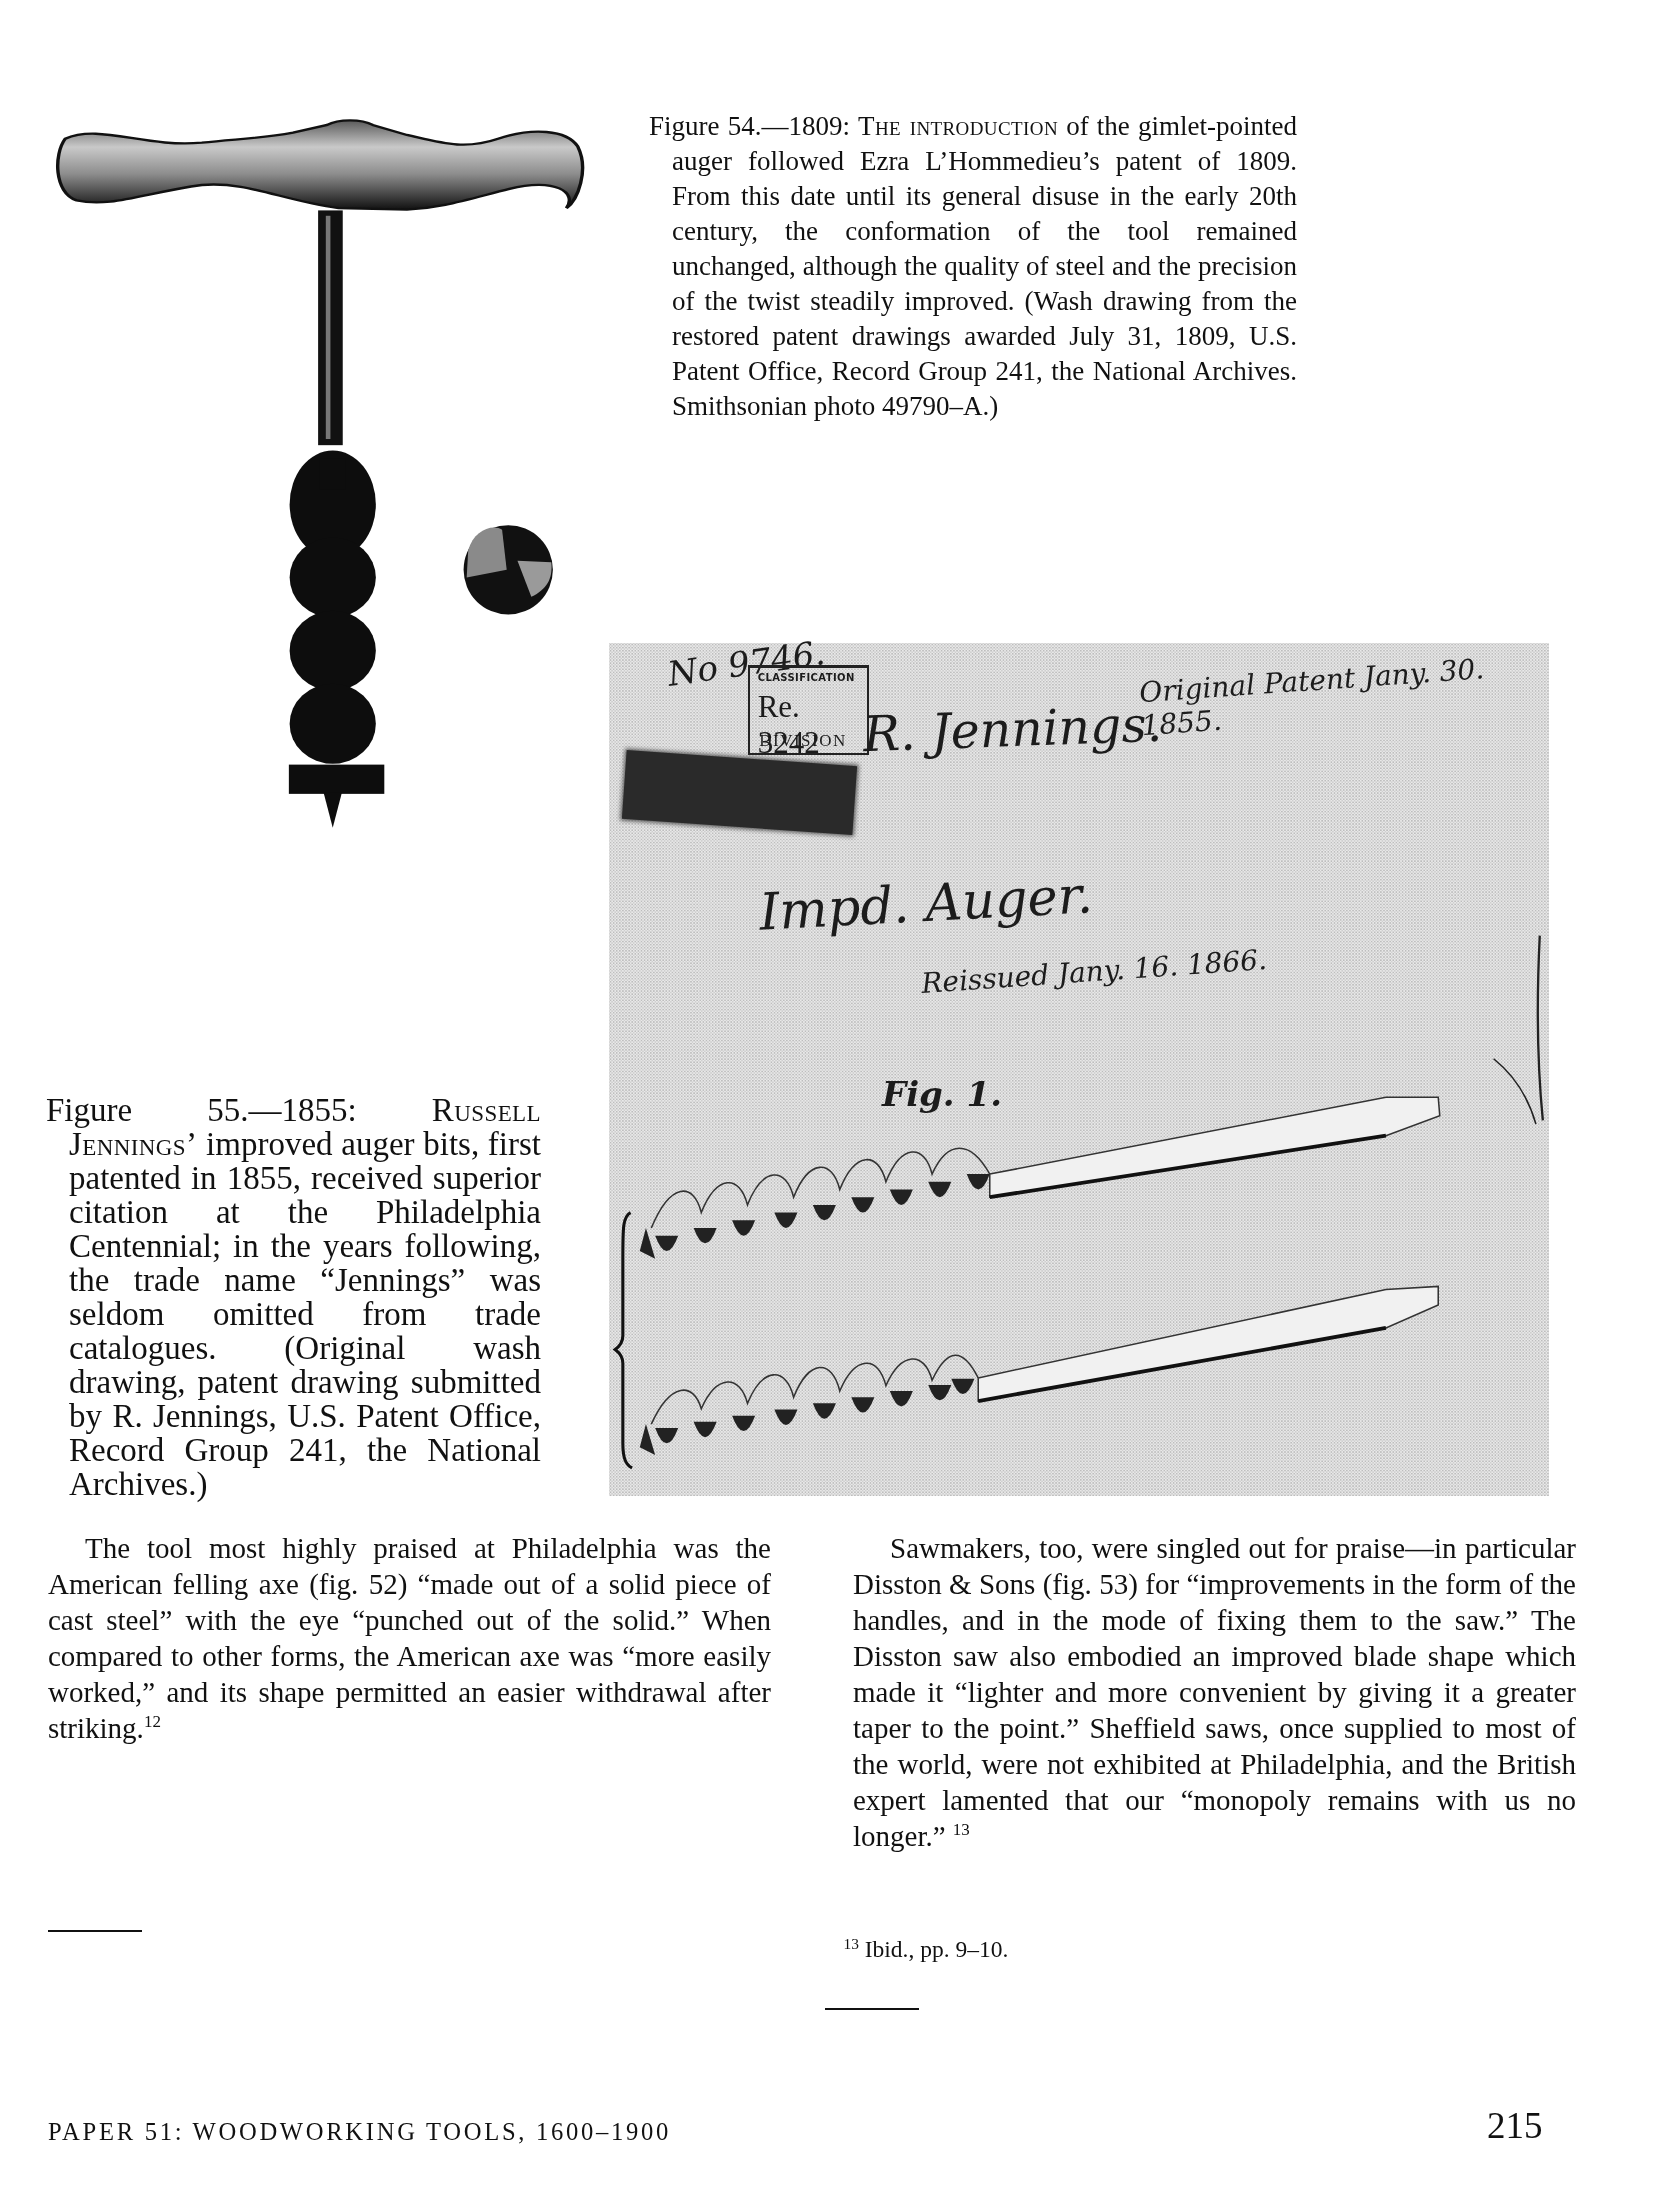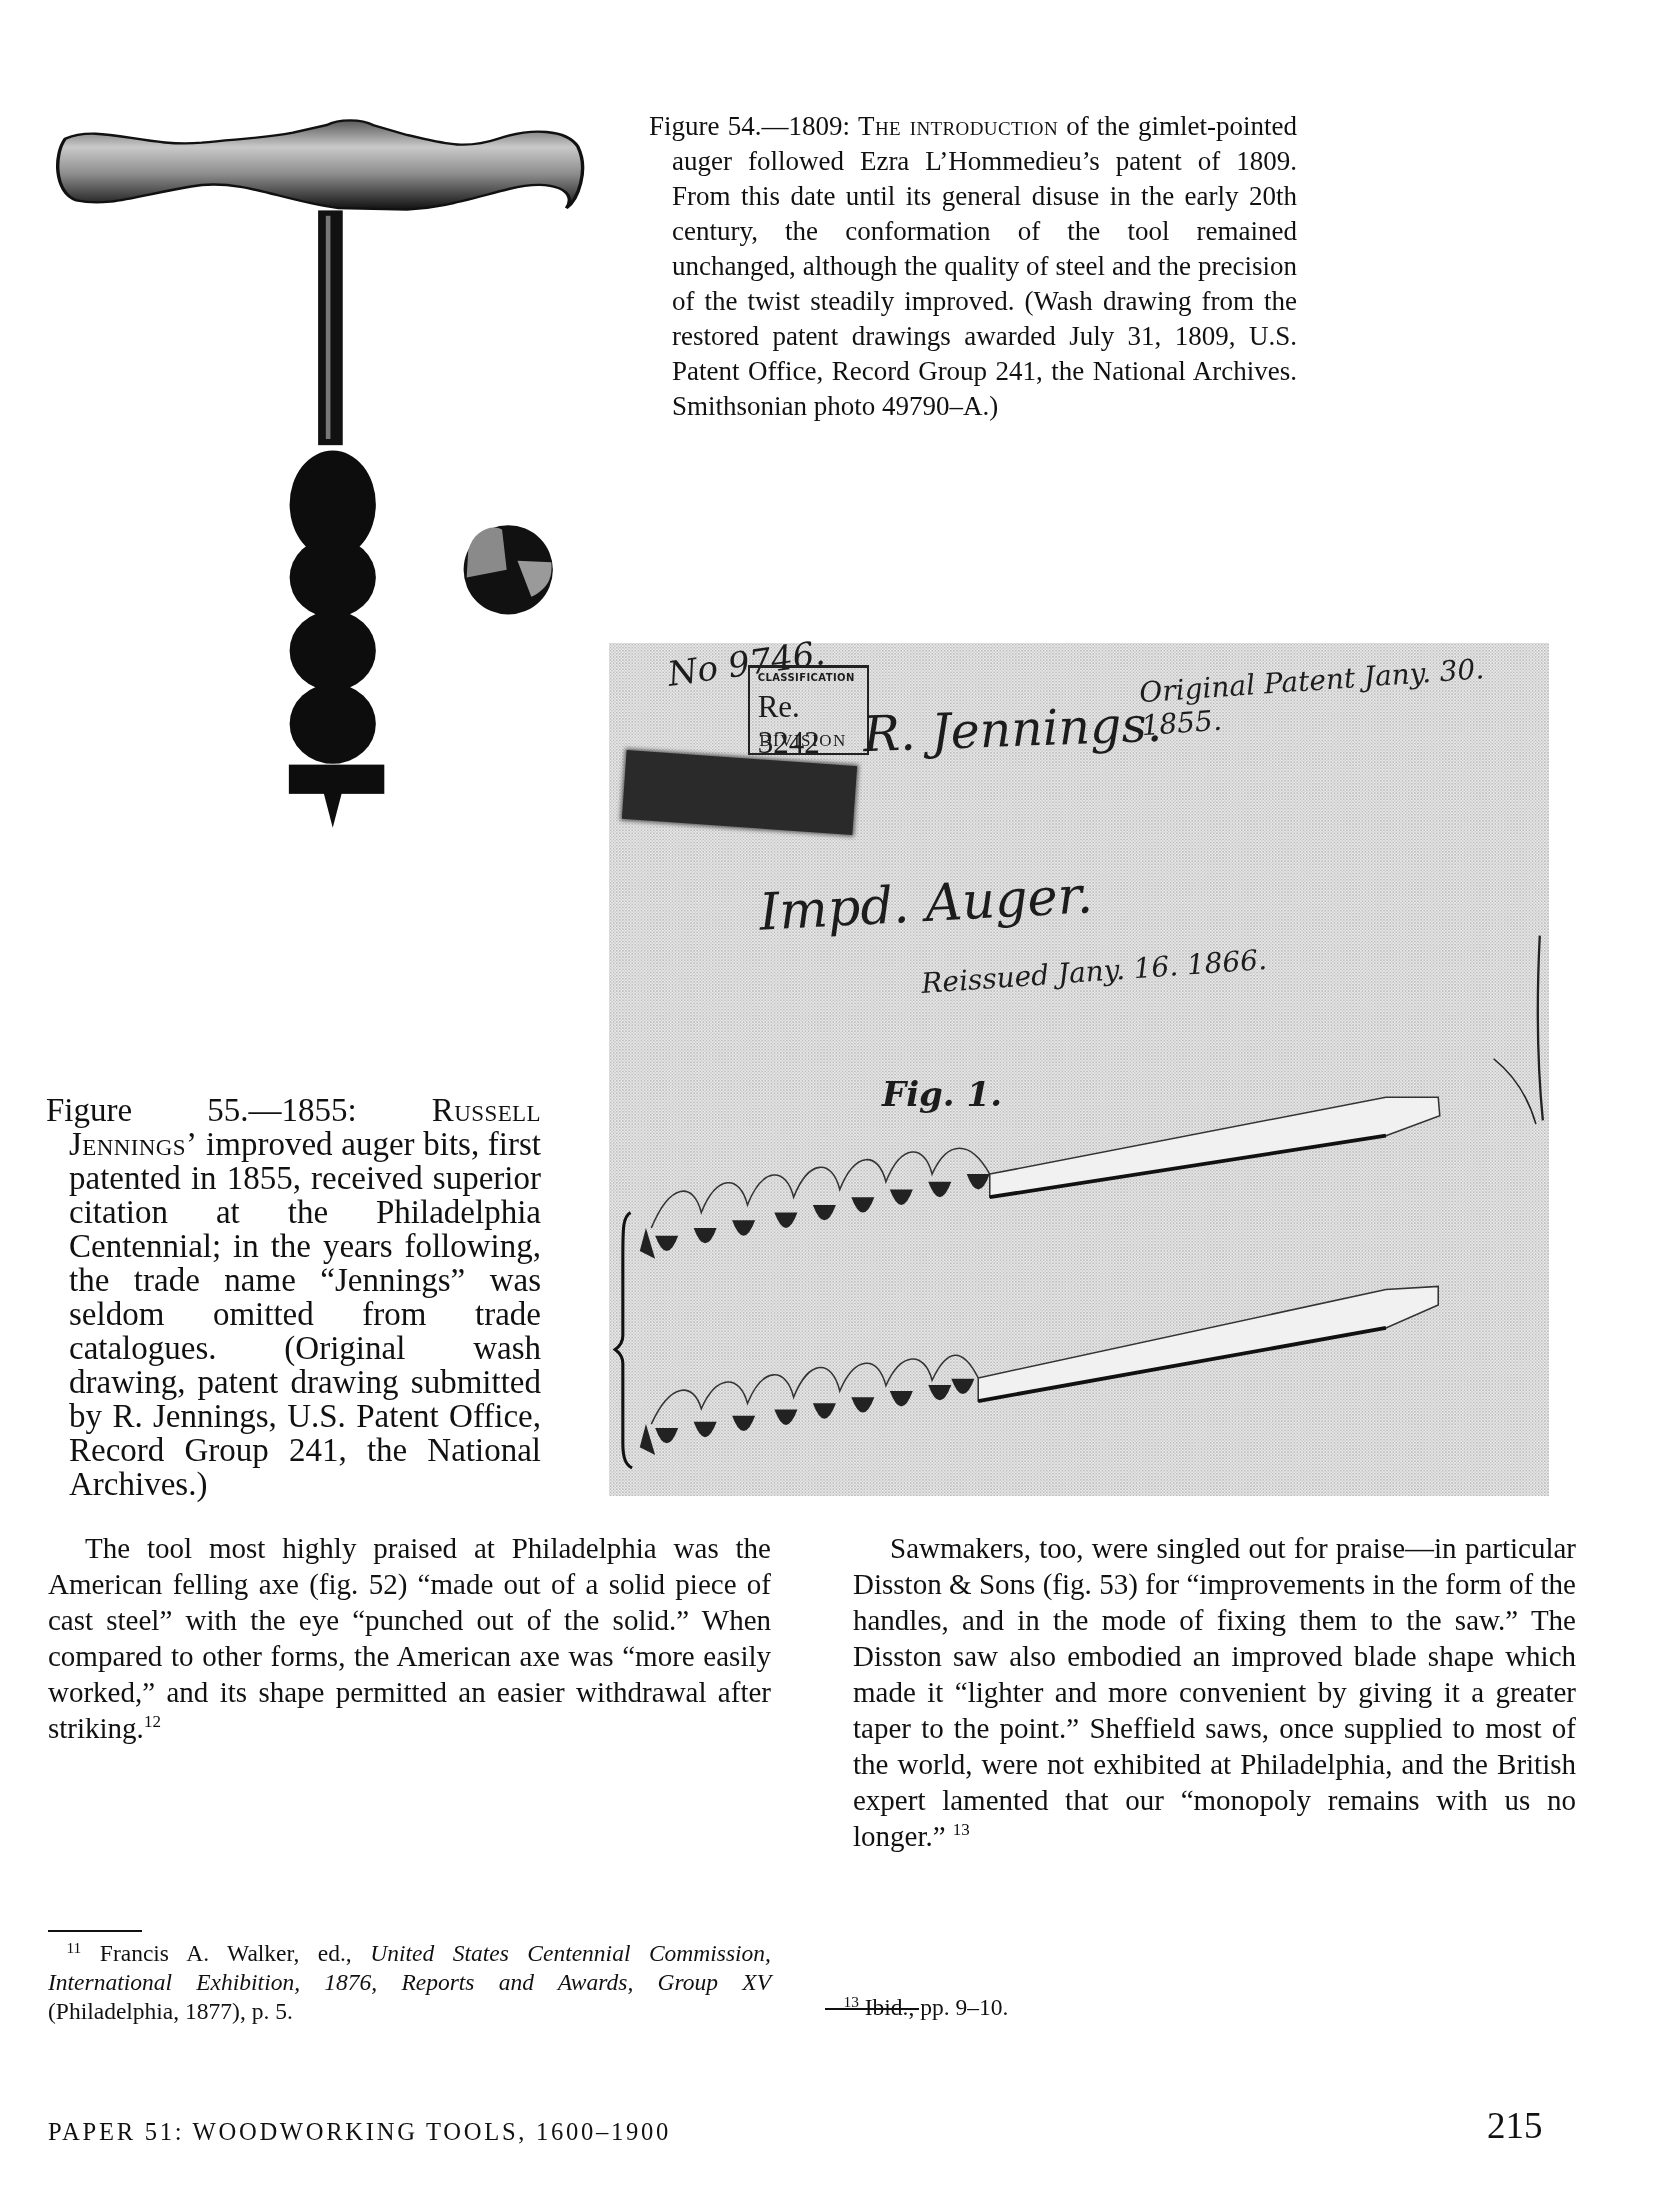--- a/index.html
+++ b/index.html
@@ -182,7 +182,6 @@
 <div class="abs rule ruleR"></div>
 
 <div class="abs fn fnL">
-  <p><sup>11</sup><span> Francis A. Walker, ed., </span><i>United States Centennial Commission, International Exhibition, 1876, Reports and Awards, Group XV</i><span> (Philadelphia, 1877), p. 5.</span></p>
 </div>
 <div class="abs fn fnR">
   <p><sup>13</sup><span> Ibid., pp. 9–10.</span></p>

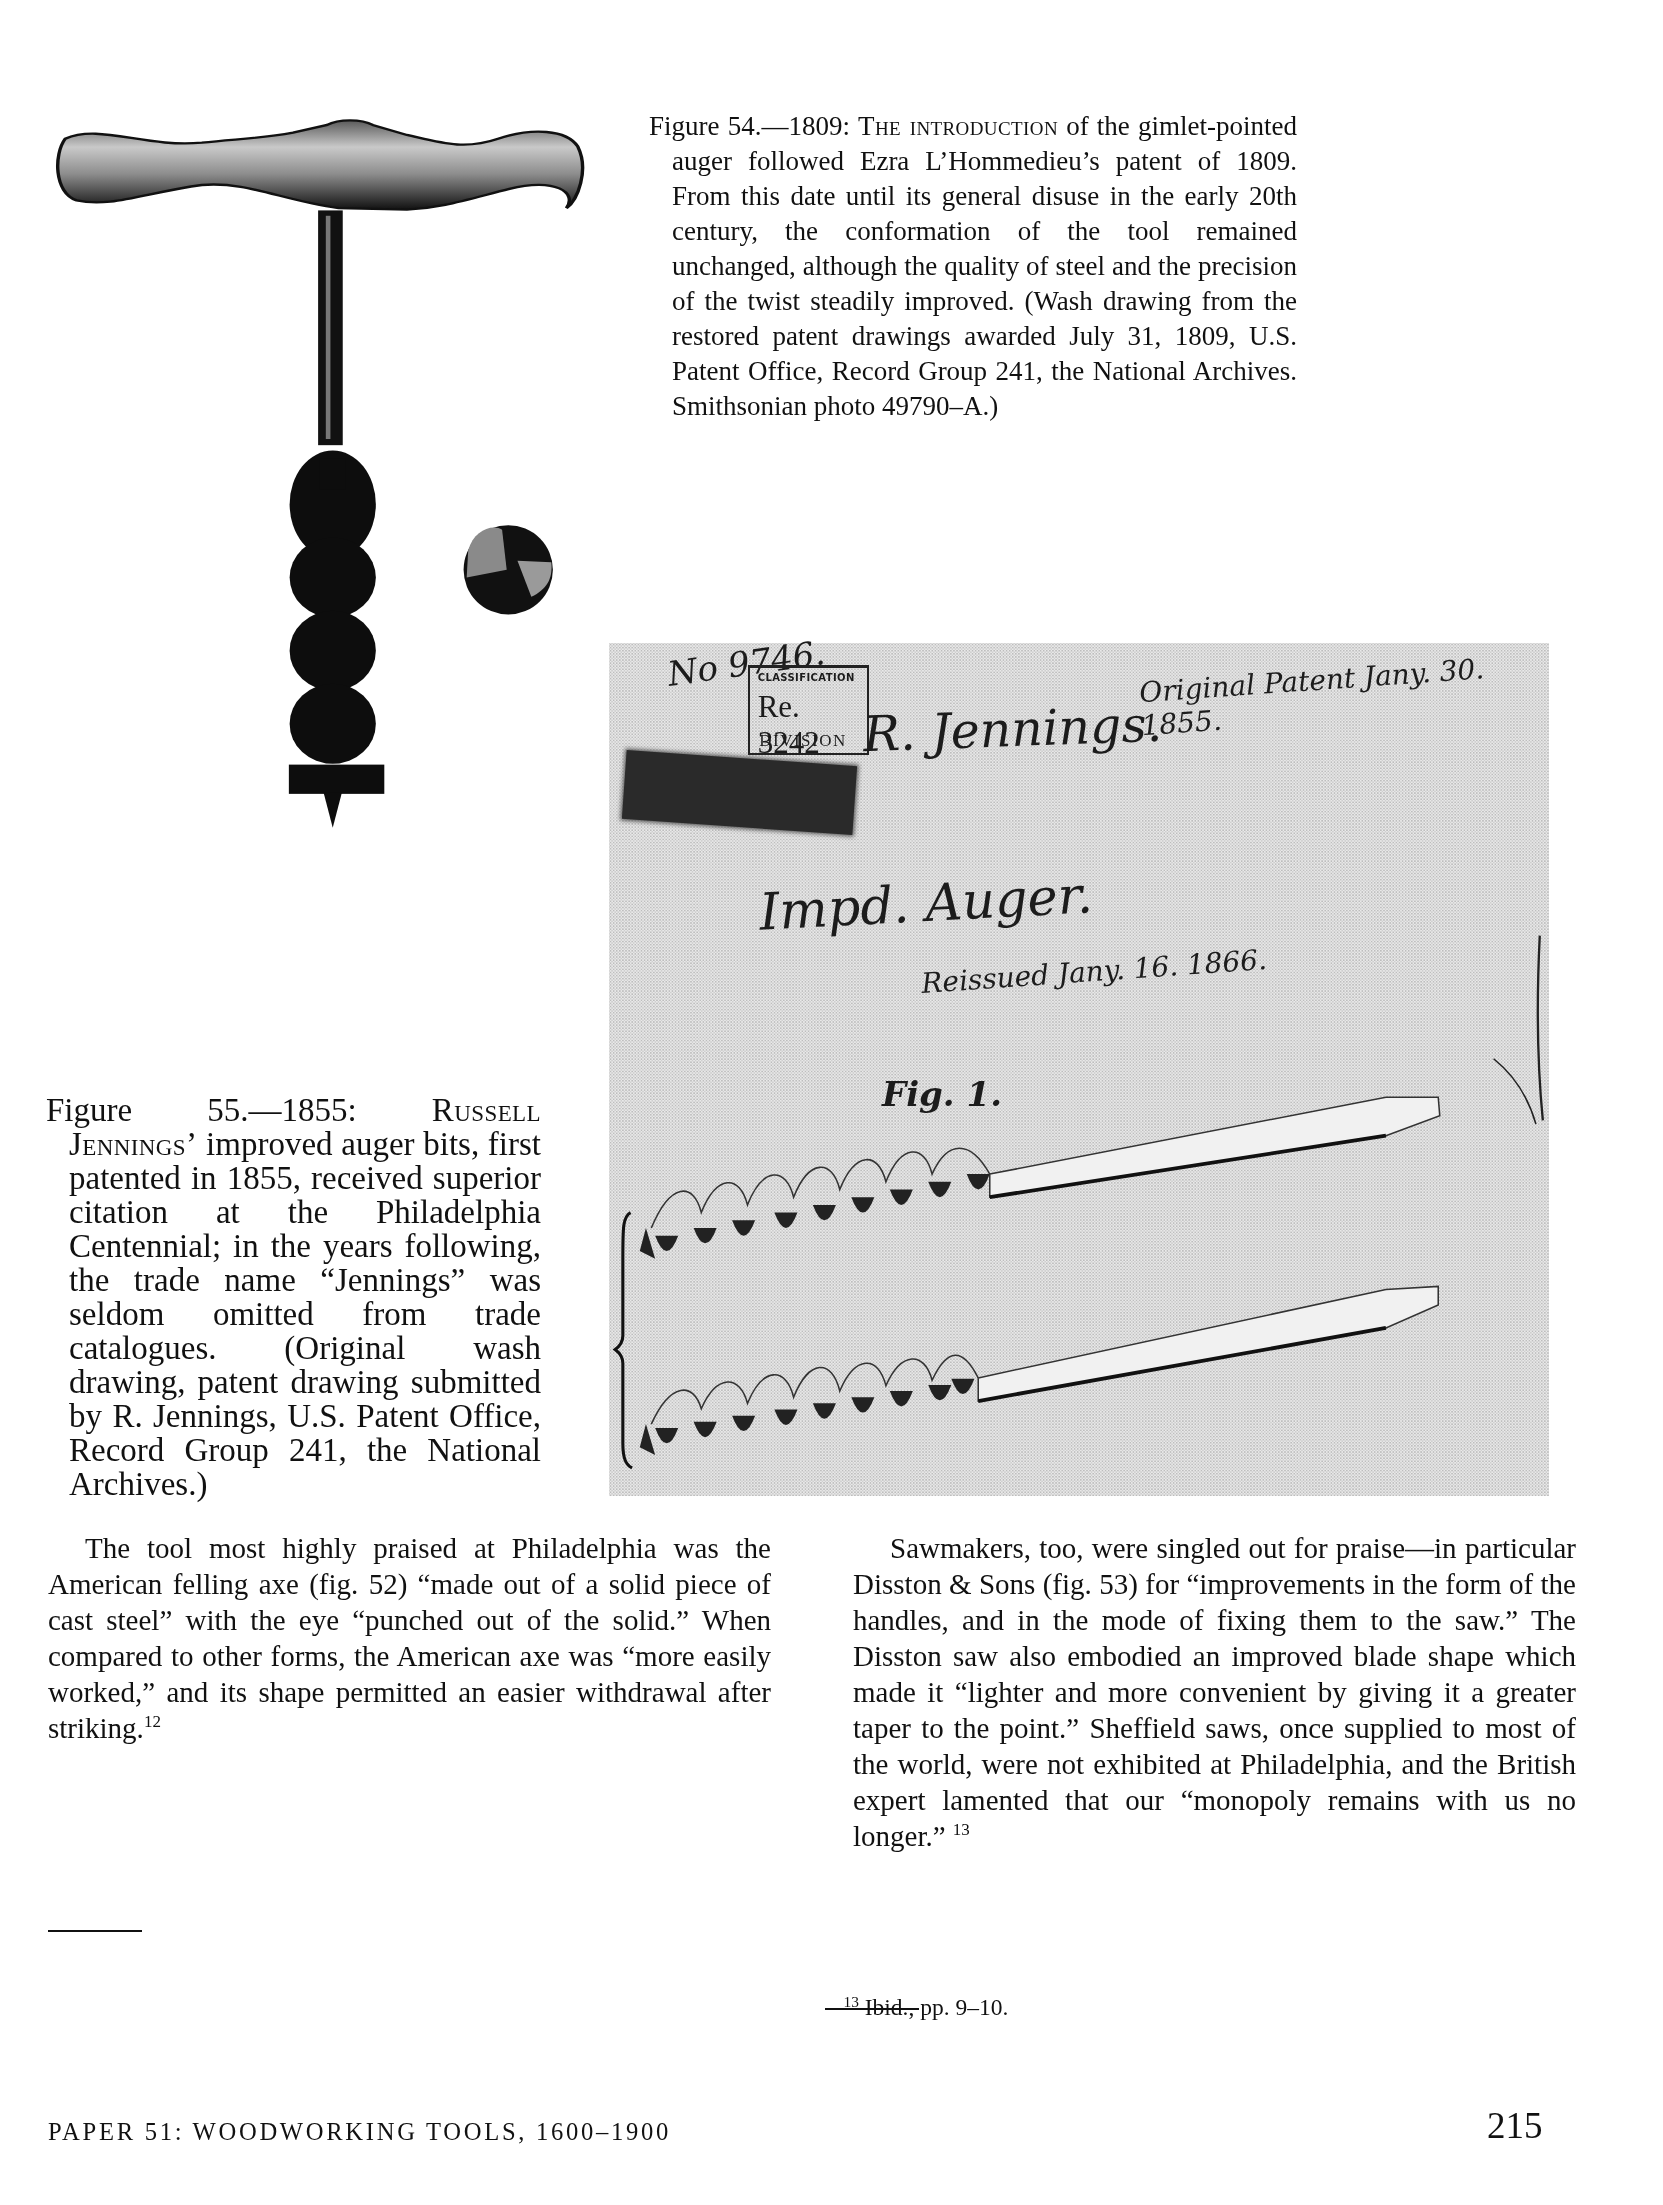--- a/index.html
+++ b/index.html
@@ -61,7 +61,7 @@
   .fn { font-size: 23.5px; line-height: 29px; text-align: justify; }
   .fn p { margin: 0; text-indent: 18.5px; }
   .fnL { left: 48px; top: 1939px; width: 723px; }
-  .fnR { left: 825px; top: 1993px; width: 723px; }
+  .fnR { left: 825px; top: 1935px; width: 723px; }
   .fn sup { font-size: 15.4px; vertical-align: 7.7px; }
 
   .footer { left: 48px; top: 2118px; font-size: 24.6px; letter-spacing: 2.7px; }

